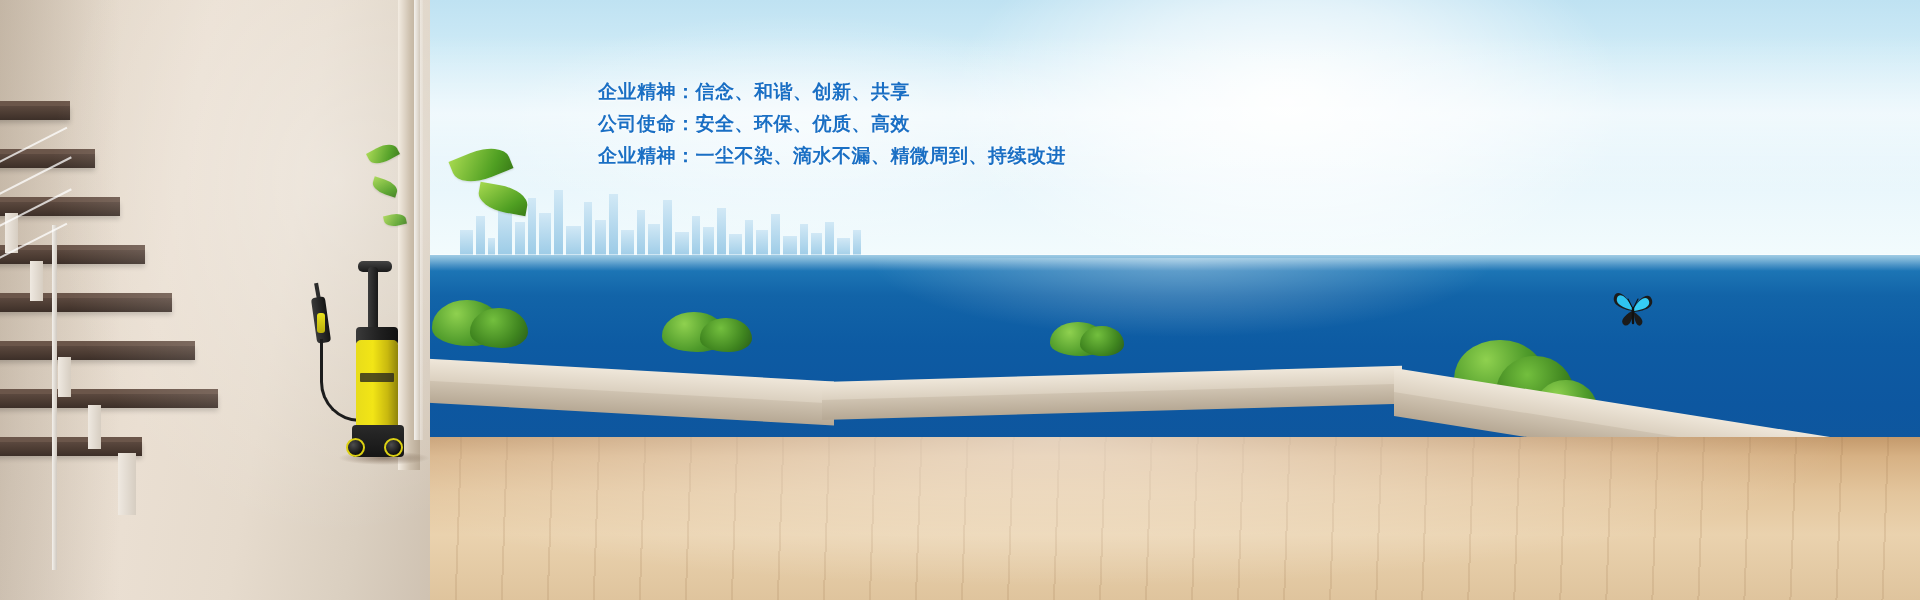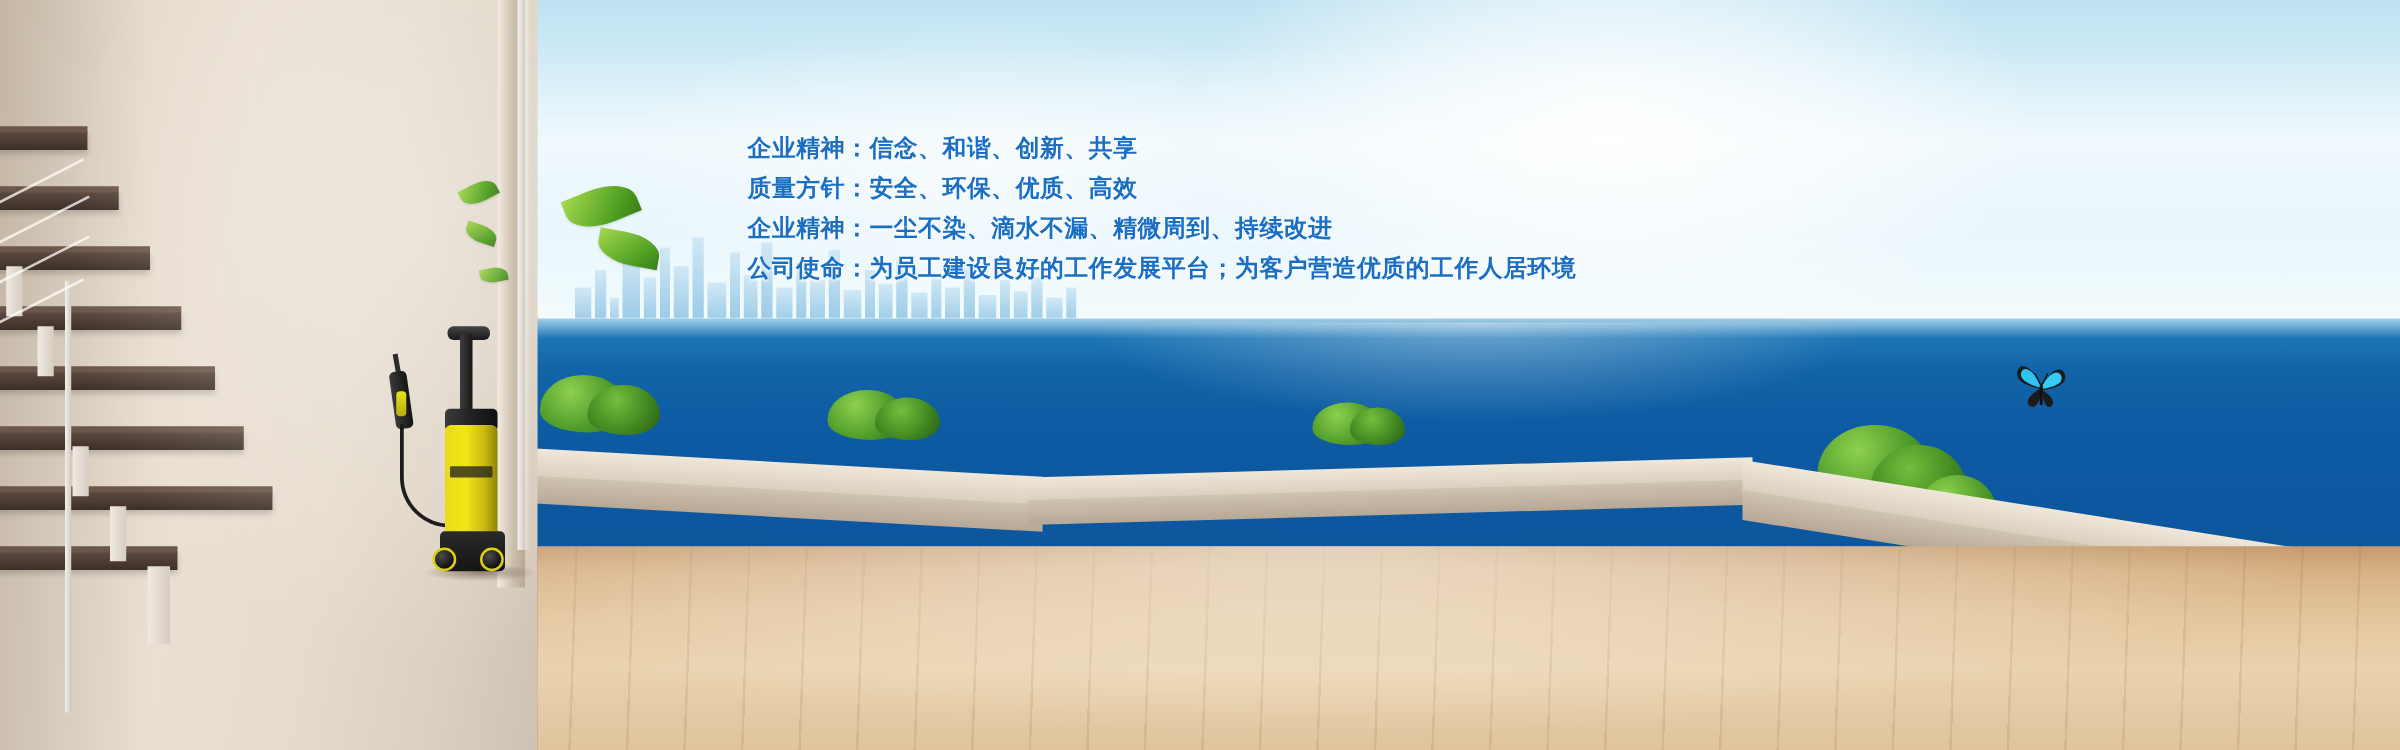--- a/index.html
+++ b/index.html
@@ -92,7 +92,7 @@
   .parapet .face{position:absolute;background:linear-gradient(to bottom,#cfc3b1,#b6a894);}
 
   
-  .textblock{position:absolute;left:598px;top:104px;width:760px;}
+  .textblock{position:absolute;left:598px;top:76px;width:760px;}
   .tline{font-size:19px;line-height:32px;font-weight:700;color:#1a6fc4;
          letter-spacing:.5px;white-space:nowrap;
          text-shadow:0 1px 2px rgba(255,255,255,.85),0 0 6px rgba(255,255,255,.6);}

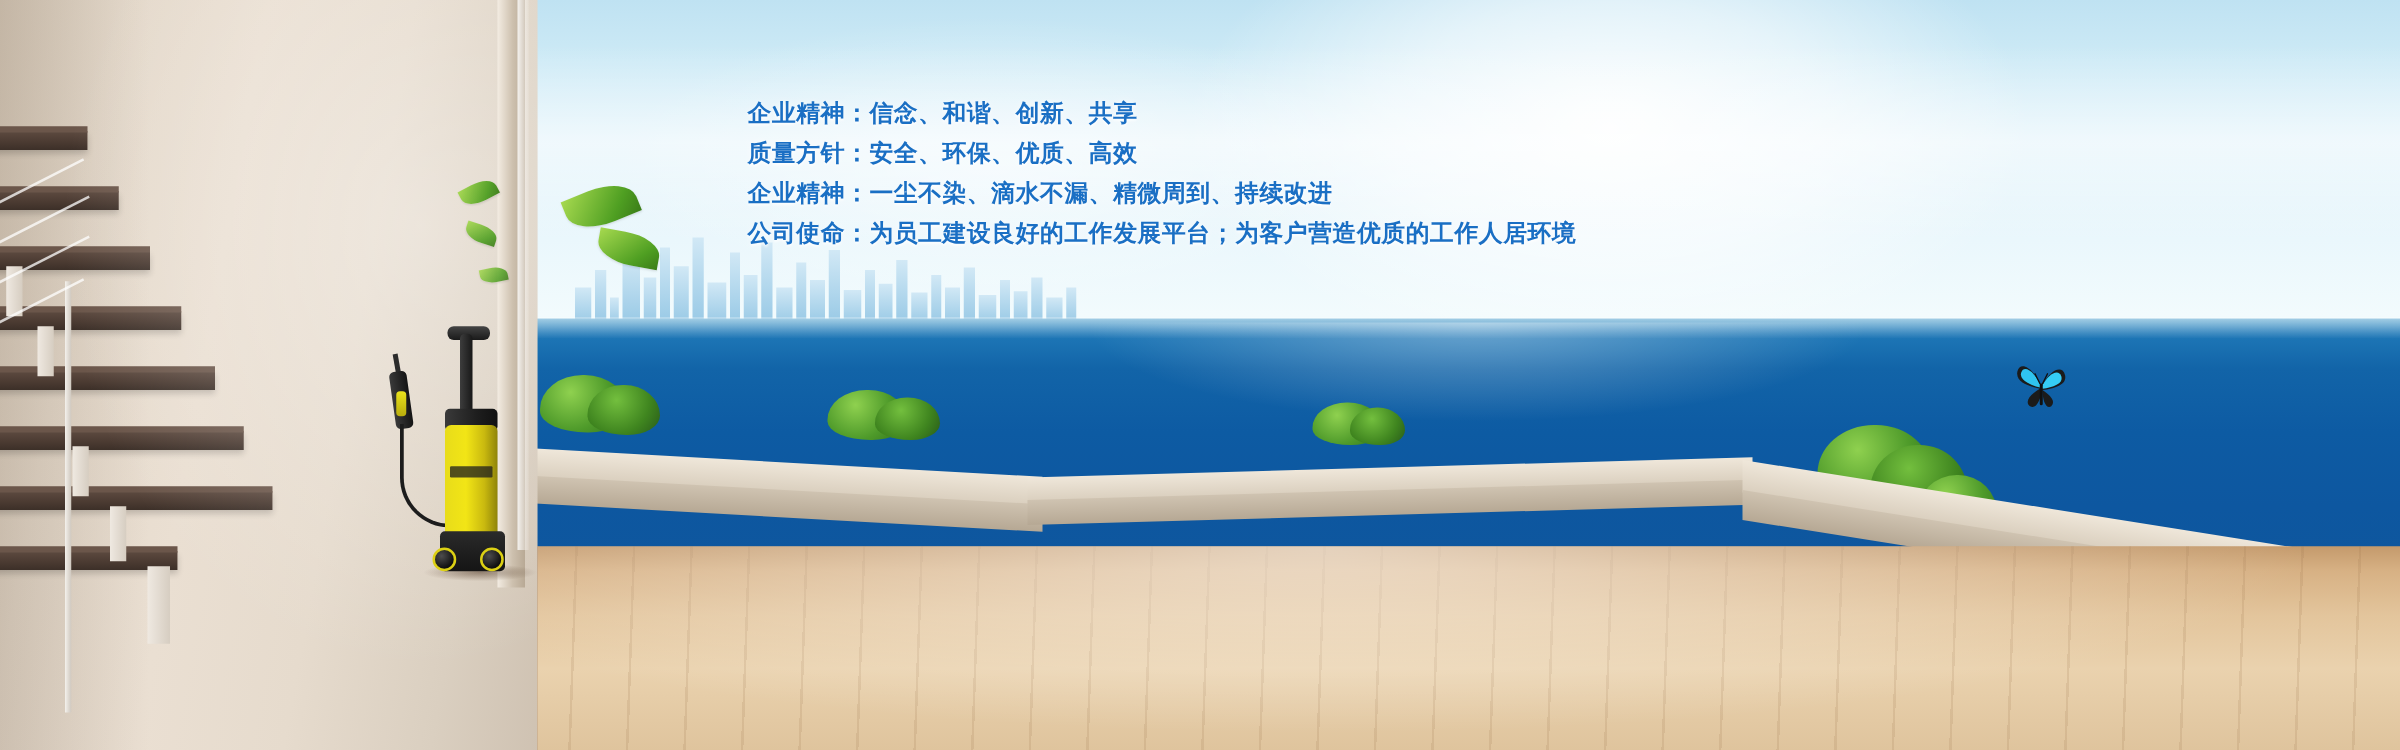--- a/index.html
+++ b/index.html
@@ -281,7 +281,7 @@
 
   <div class="textblock">
     <div class="tline">企业精神：信念、和谐、创新、共享</div>
-    <div class="tline">质量方针：安全、环保、优质、高效</div>
+    <div class="tline">公司使命：安全、环保、优质、高效</div>
     <div class="tline">企业精神：一尘不染、滴水不漏、精微周到、持续改进</div>
     <div class="tline">公司使命：为员工建设良好的工作发展平台；为客户营造优质的工作人居环境</div>
   </div>

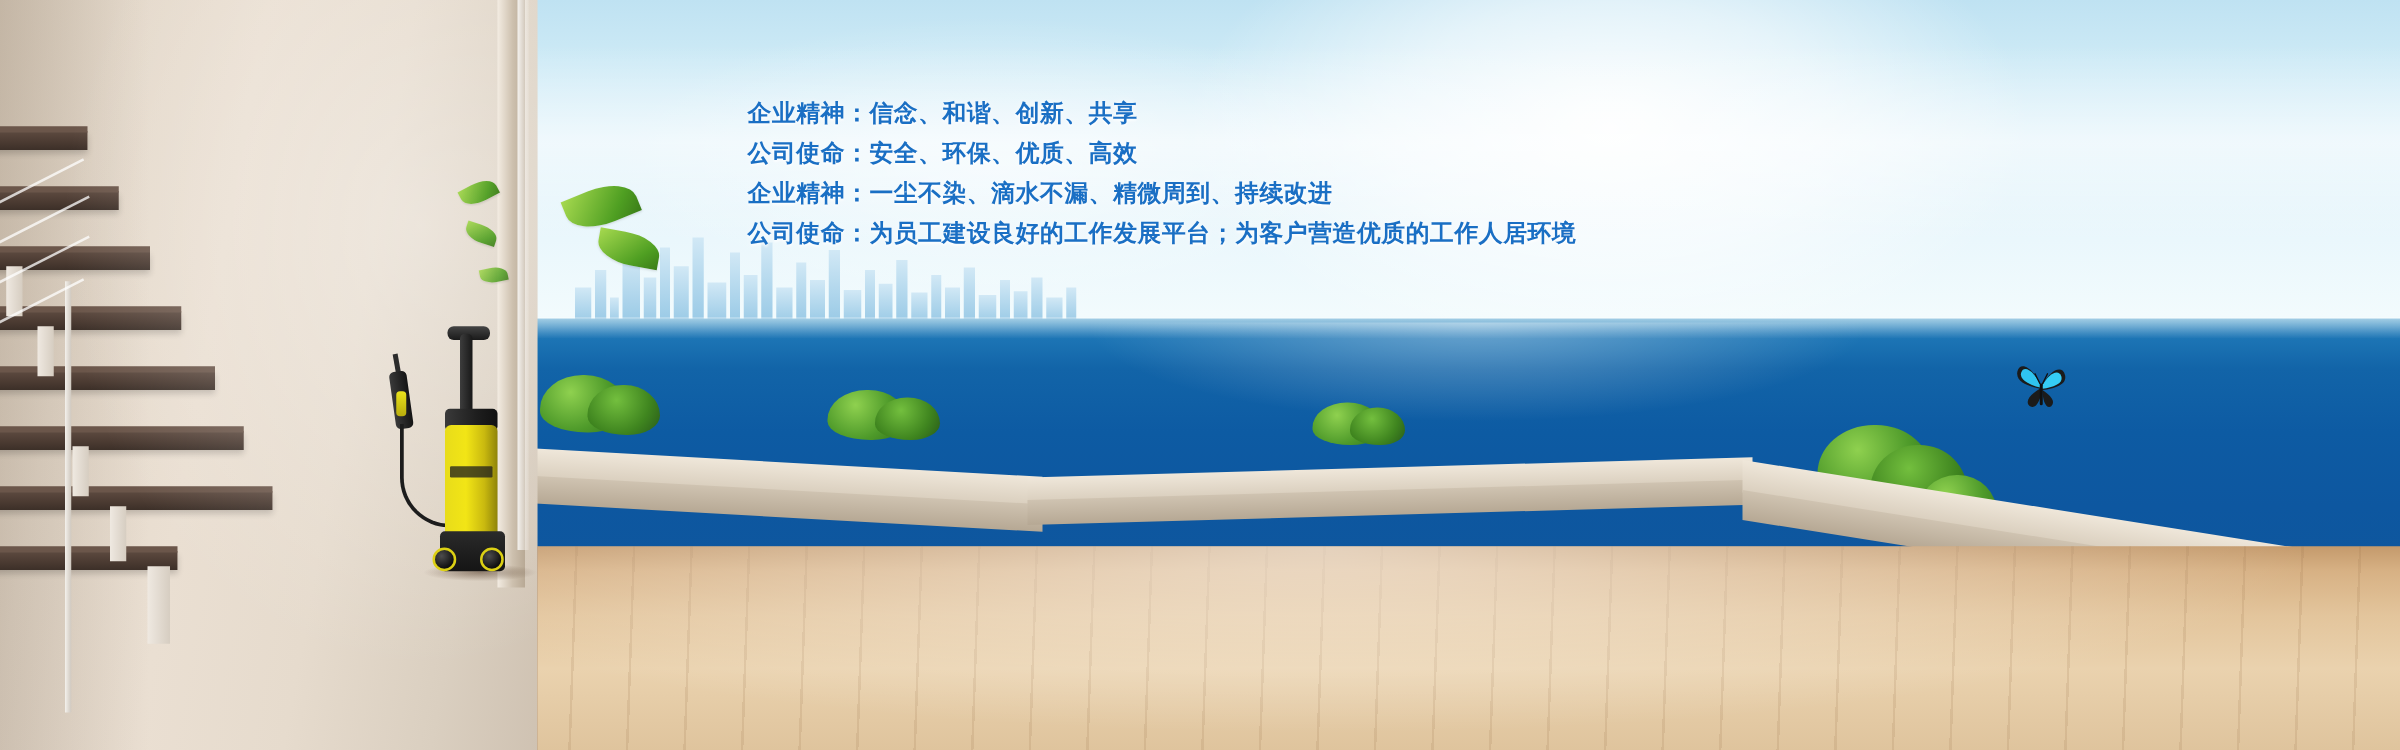--- a/index.html
+++ b/index.html
@@ -283,7 +283,6 @@
     <div class="tline">企业精神：信念、和谐、创新、共享</div>
     <div class="tline">公司使命：安全、环保、优质、高效</div>
     <div class="tline">企业精神：一尘不染、滴水不漏、精微周到、持续改进</div>
-    <div class="tline">公司使命：为员工建设良好的工作发展平台；为客户营造优质的工作人居环境</div>
   </div>
 
 </div>

